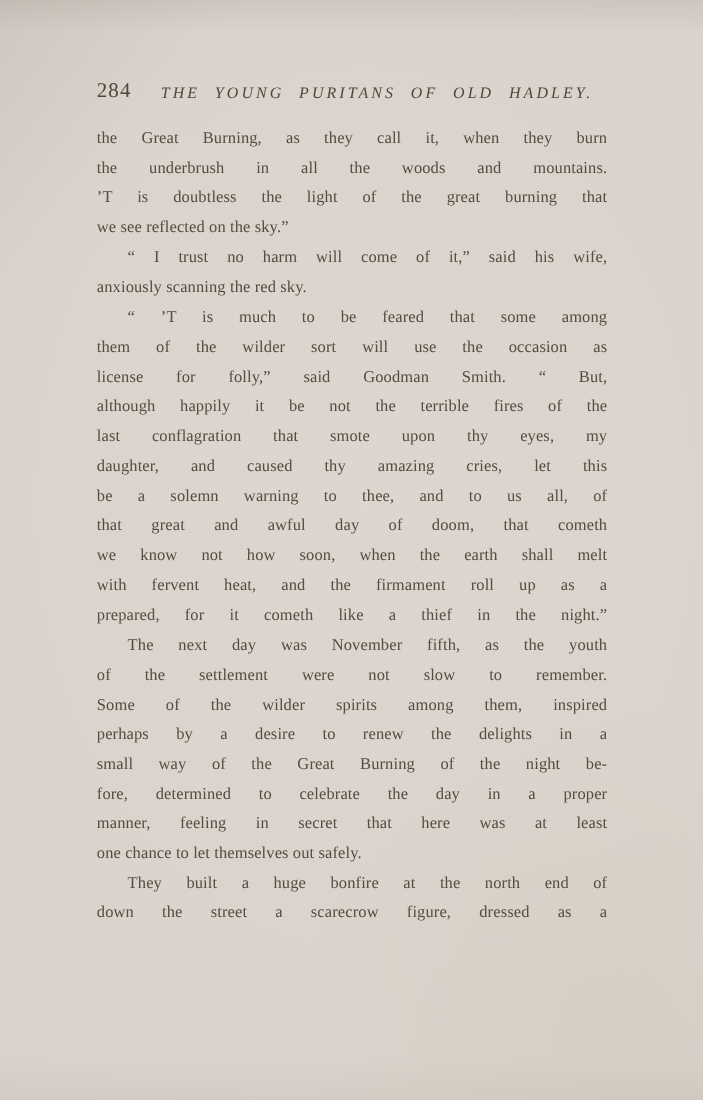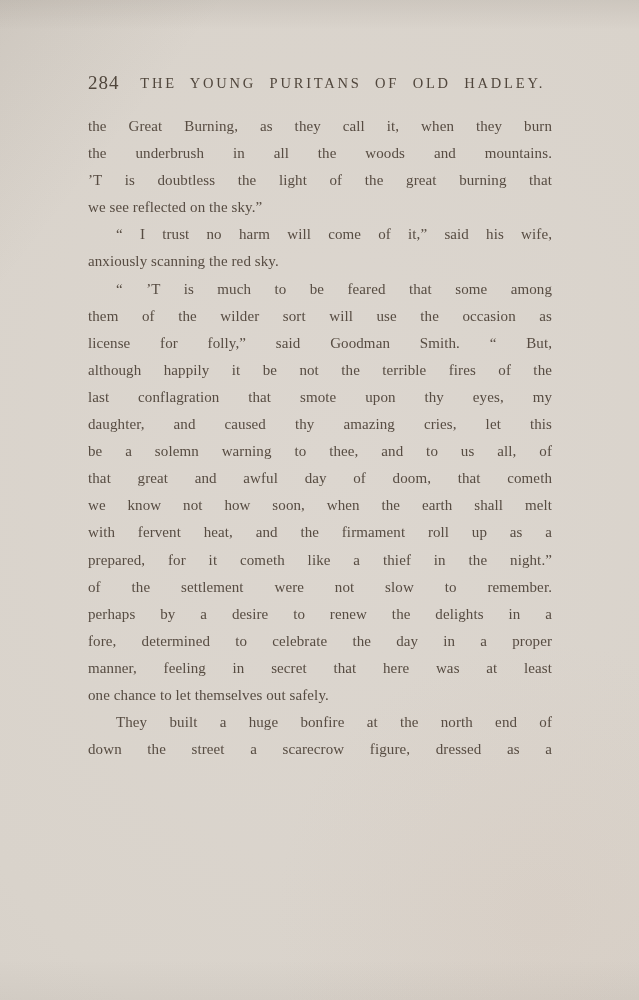--- a/index.html
+++ b/index.html
@@ -26,7 +26,7 @@
   }
   .running-head {
     position: absolute; left: 88px; top: 72px; width: 464px;
-    display: flex; align-items: center;
+    display: flex; align-items: flex-end;
     color: #50463c;
   }
   .pagenum {

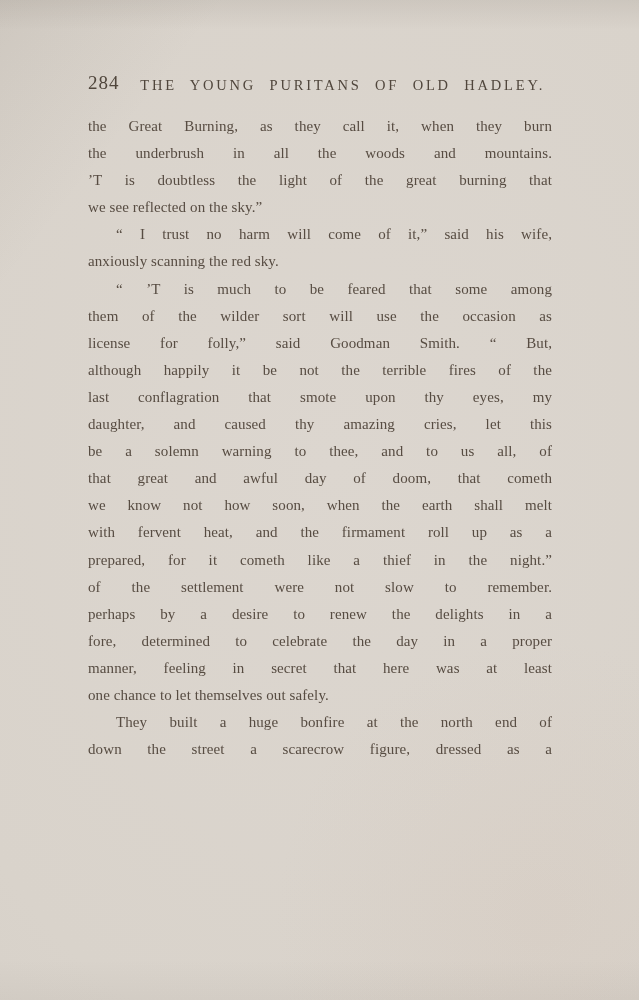--- a/index.html
+++ b/index.html
@@ -37,6 +37,7 @@
     font-size: 14.5px; letter-spacing: 2.8px; word-spacing: 7px;
     padding-left: 14px;
     white-space: nowrap;
+    font-style: italic;
   }
   .body-text {
     position: absolute; left: 88px; top: 113px; width: 464px;

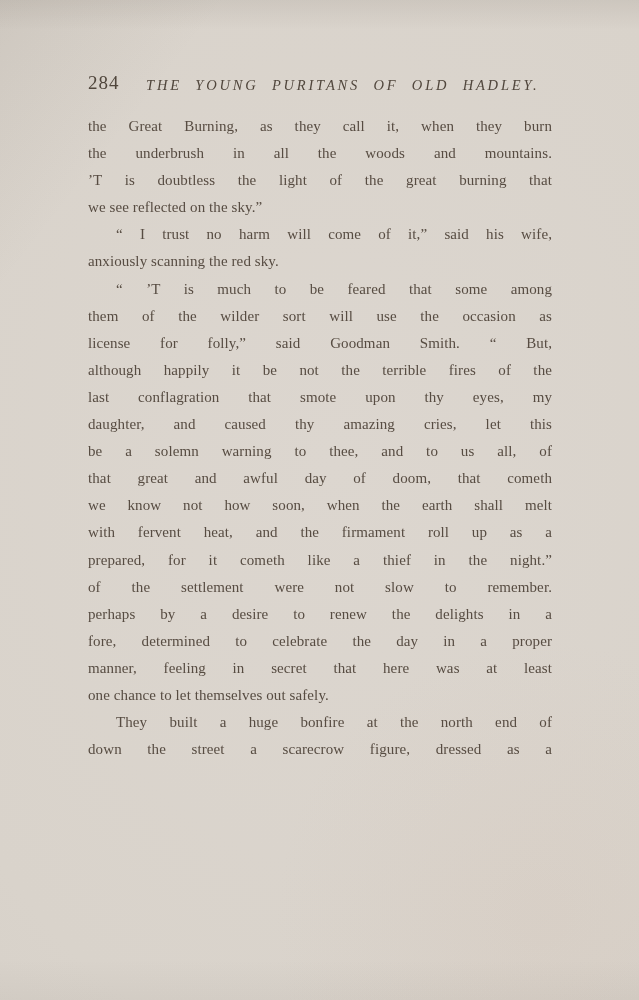--- a/index.html
+++ b/index.html
@@ -86,6 +86,7 @@
       <div class="line just">we know not how soon, when the earth shall melt</div>
       <div class="line just">with fervent heat, and the firmament roll up as a</div>
       <div class="line just">prepared, for it cometh like a thief in the night.”</div>
+      <div class="line just indent">The next day was November fifth, as the youth</div>
       <div class="line just">of the settlement were not slow to remember.</div>
       <div class="line just">perhaps by a desire to renew the delights in a</div>
       <div class="line just">fore, determined to celebrate the day in a proper</div>

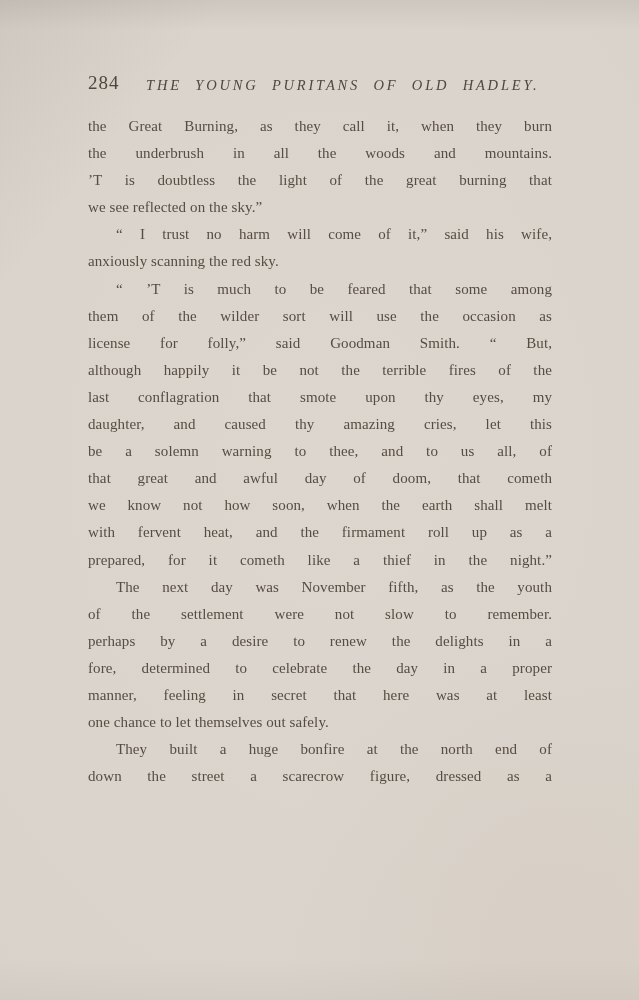--- a/index.html
+++ b/index.html
@@ -88,6 +88,7 @@
       <div class="line just">prepared, for it cometh like a thief in the night.”</div>
       <div class="line just indent">The next day was November fifth, as the youth</div>
       <div class="line just">of the settlement were not slow to remember.</div>
+      <div class="line just">Some of the wilder spirits among them, inspired</div>
       <div class="line just">perhaps by a desire to renew the delights in a</div>
       <div class="line just">fore, determined to celebrate the day in a proper</div>
       <div class="line just">manner, feeling in secret that here was at least</div>

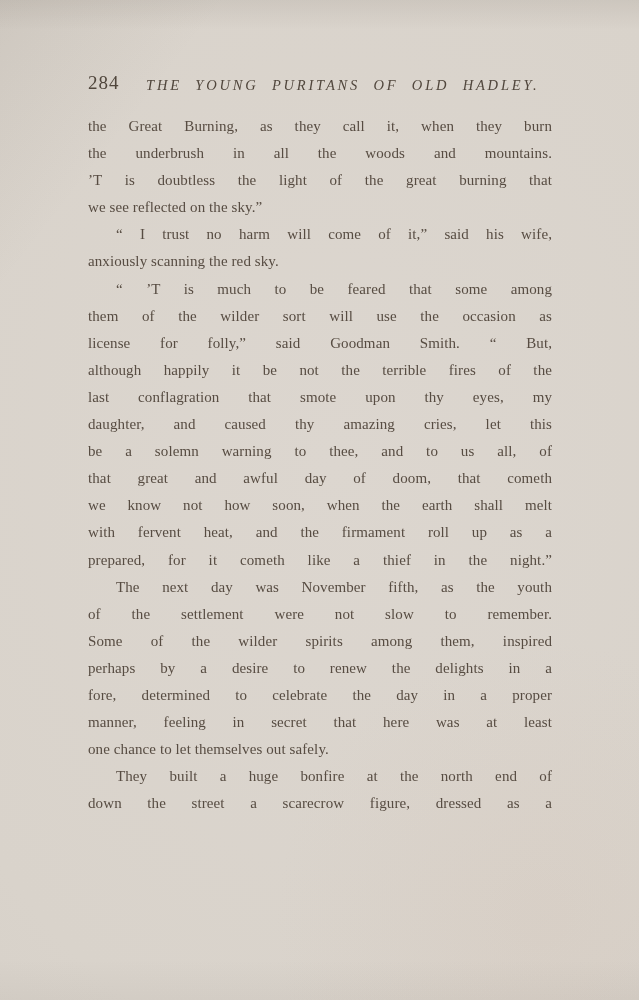--- a/index.html
+++ b/index.html
@@ -90,6 +90,7 @@
       <div class="line just">of the settlement were not slow to remember.</div>
       <div class="line just">Some of the wilder spirits among them, inspired</div>
       <div class="line just">perhaps by a desire to renew the delights in a</div>
+      <div class="line just">small way of the Great Burning of the night be-</div>
       <div class="line just">fore, determined to celebrate the day in a proper</div>
       <div class="line just">manner, feeling in secret that here was at least</div>
       <div class="line">one chance to let themselves out safely.</div>

